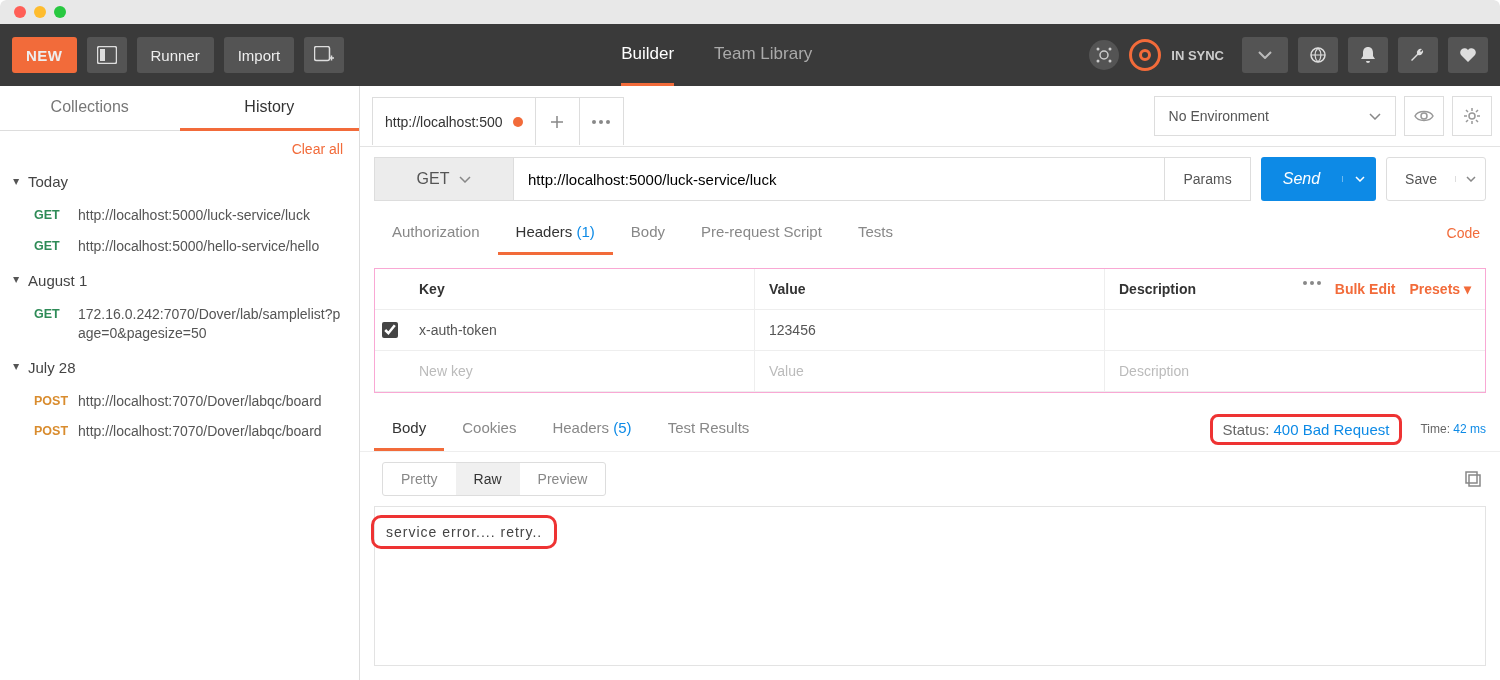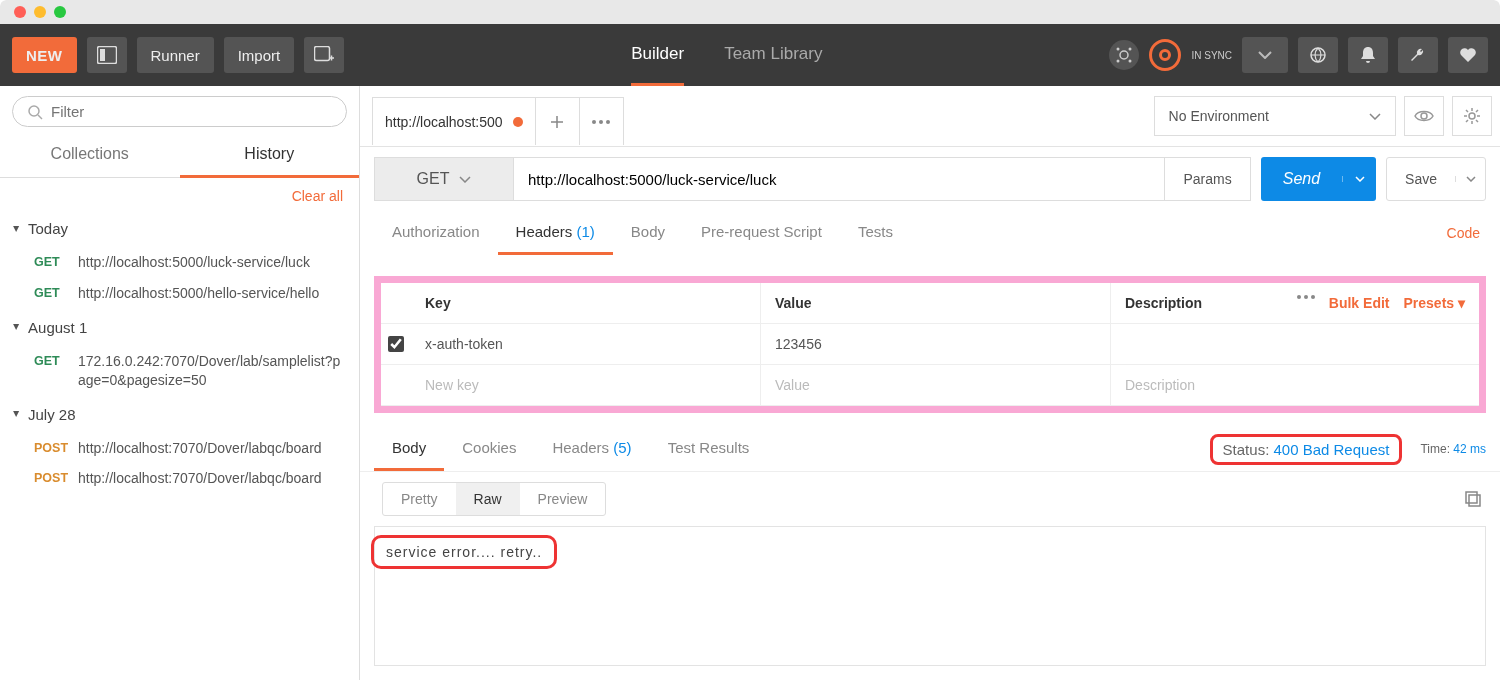--- a/index.html
+++ b/index.html
@@ -22,7 +22,7 @@
   .header-right { display: flex; align-items: center; gap: 10px; }
   .sync-icon { width: 32px; height: 32px; border-radius: 50%; border: 3px solid #f26b3a; display: inline-flex; align-items: center; justify-content: center; }
   .sync-icon .inner { width: 12px; height: 12px; border: 3px solid #f26b3a; border-radius: 50%; }
-  .sync-text { color: #ccc; font-size: 10px; margin-right: 0; }
+  .sync-text { color: #ccc; font-size: 13px; margin-right: 8px; font-weight: bold; }
   .circ { width: 30px; height:30px; border-radius:50%; background:#545454; display:inline-flex; align-items:center; justify-content:center;}
   
   .main { flex: 1; display: flex; min-height: 0; }

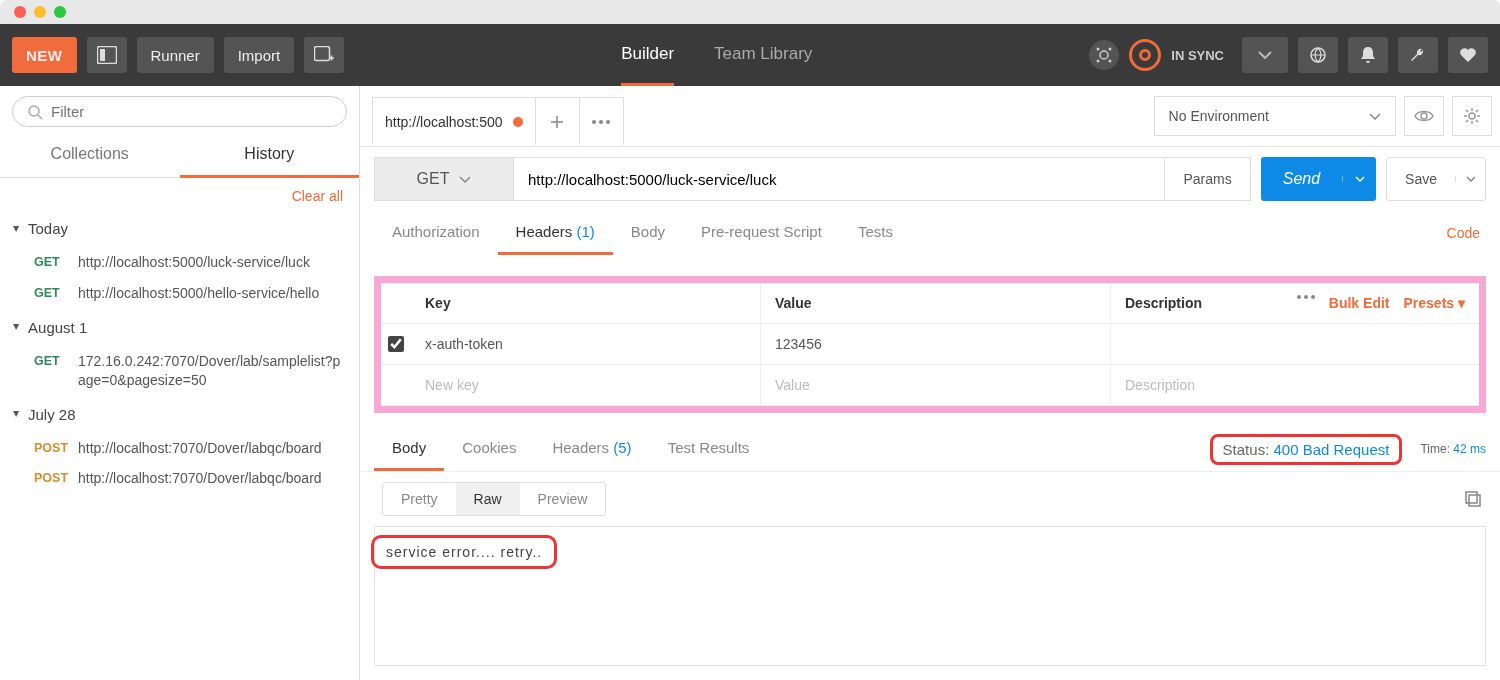--- a/index.html
+++ b/index.html
@@ -184,15 +184,6 @@
 <div class="main">
 
   <div class="sidebar">
-    <div class="filter-wrap">
-      <div class="filter">
-        <svg width="16" height="16" viewBox="0 0 16 16">
-            <circle cx="7" cy="7" r="5" fill="none" stroke="#aaa" stroke-width="1.5"></circle>
-            <path d="M11 11 L15 15" stroke="#aaa" stroke-width="1.5"></path>
-          </svg>
-        <input placeholder="Filter" style="">
-      </div>
-    </div>
     <div class="side-tabs">
       <div class="side-tab">Collections</div>
       <div class="side-tab active">History</div>

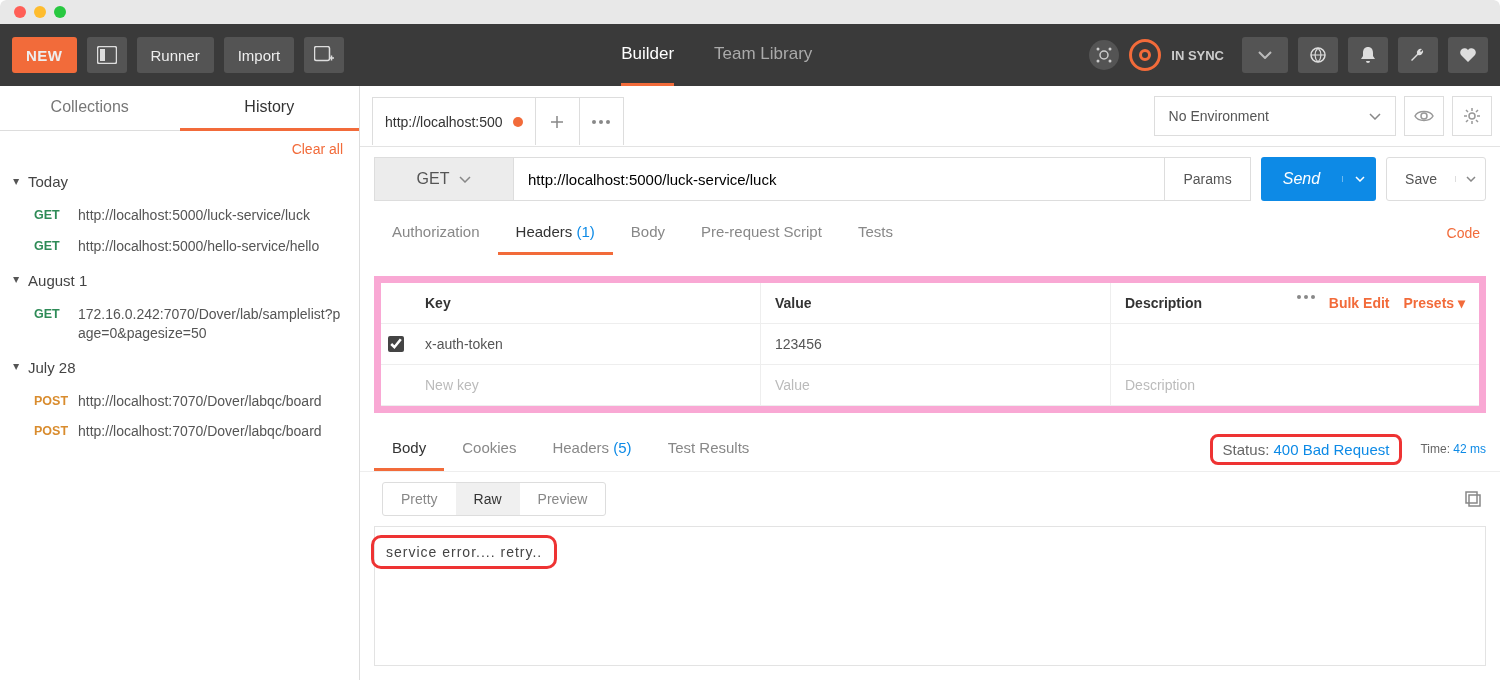--- a/index.html
+++ b/index.html
@@ -73,7 +73,7 @@
   .req-subtabs .sp { flex:1; }
   .code-link { color:#f26b3a; cursor:pointer; padding-right:6px;}
   
-  .htable { margin: 20px 14px 0; border:7px solid #f9a8d4; }
+  .htable { margin: 12px 14px 0; border:1px solid #f9a8d4; }
   .hrow { display:flex; border-bottom:1px solid #eee; }
   .hcell { padding:12px 14px; color:#555; }
   .hcell.key { width:350px; border-right:1px solid #eee; }

